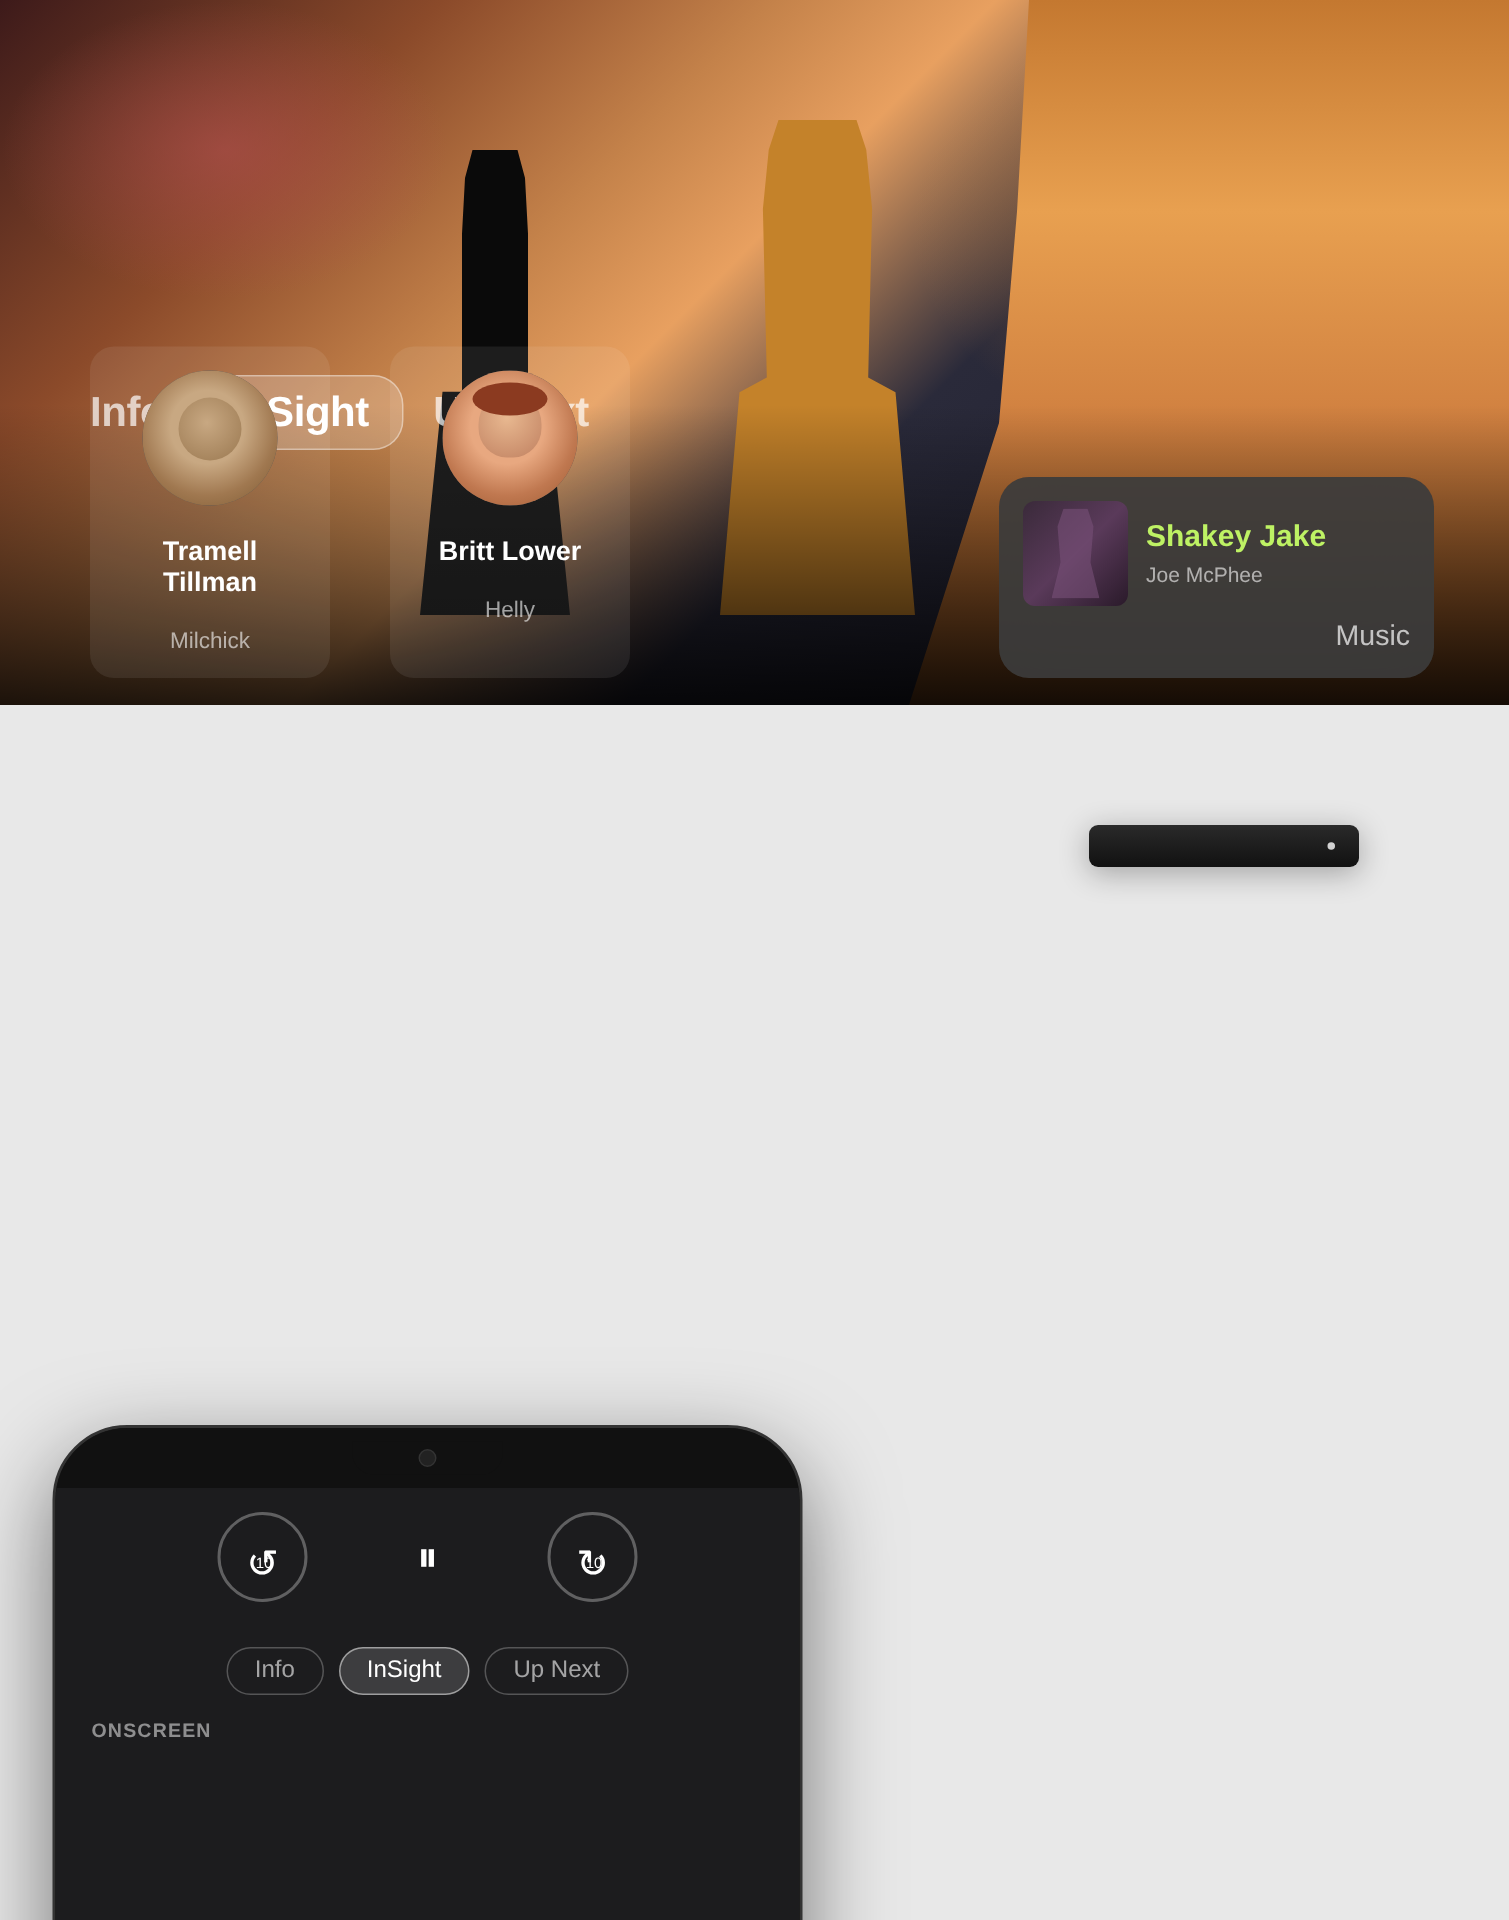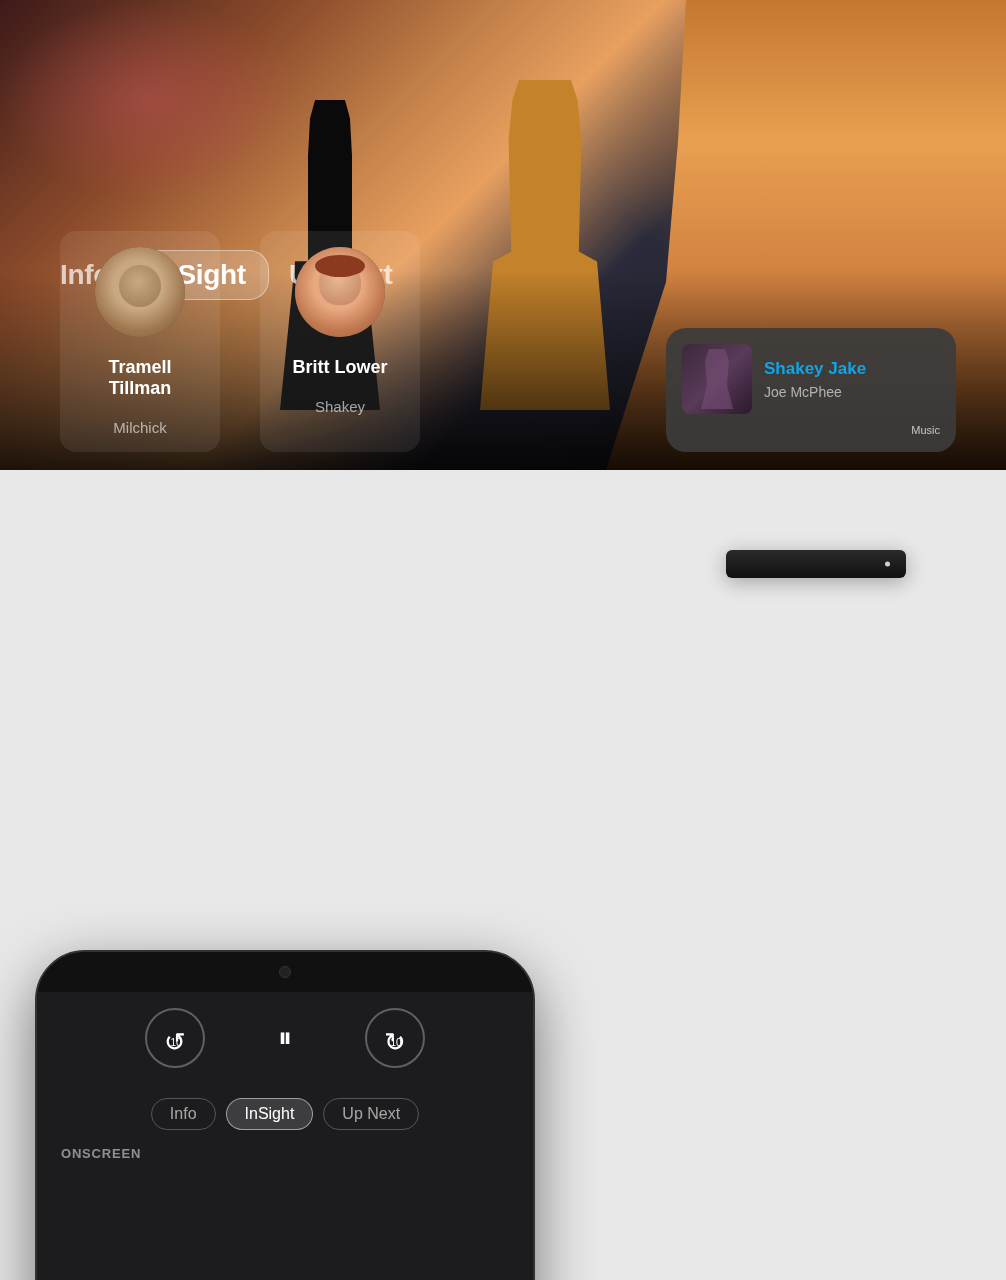--- a/index.html
+++ b/index.html
@@ -187,9 +187,9 @@
     }
 
     .music-song {
-      font-size: 17px;
+      font-size: 20px;
       font-weight: 600;
-      color: #0ea5e9;
+      color: #bef264;
     }
 
     .music-artist {

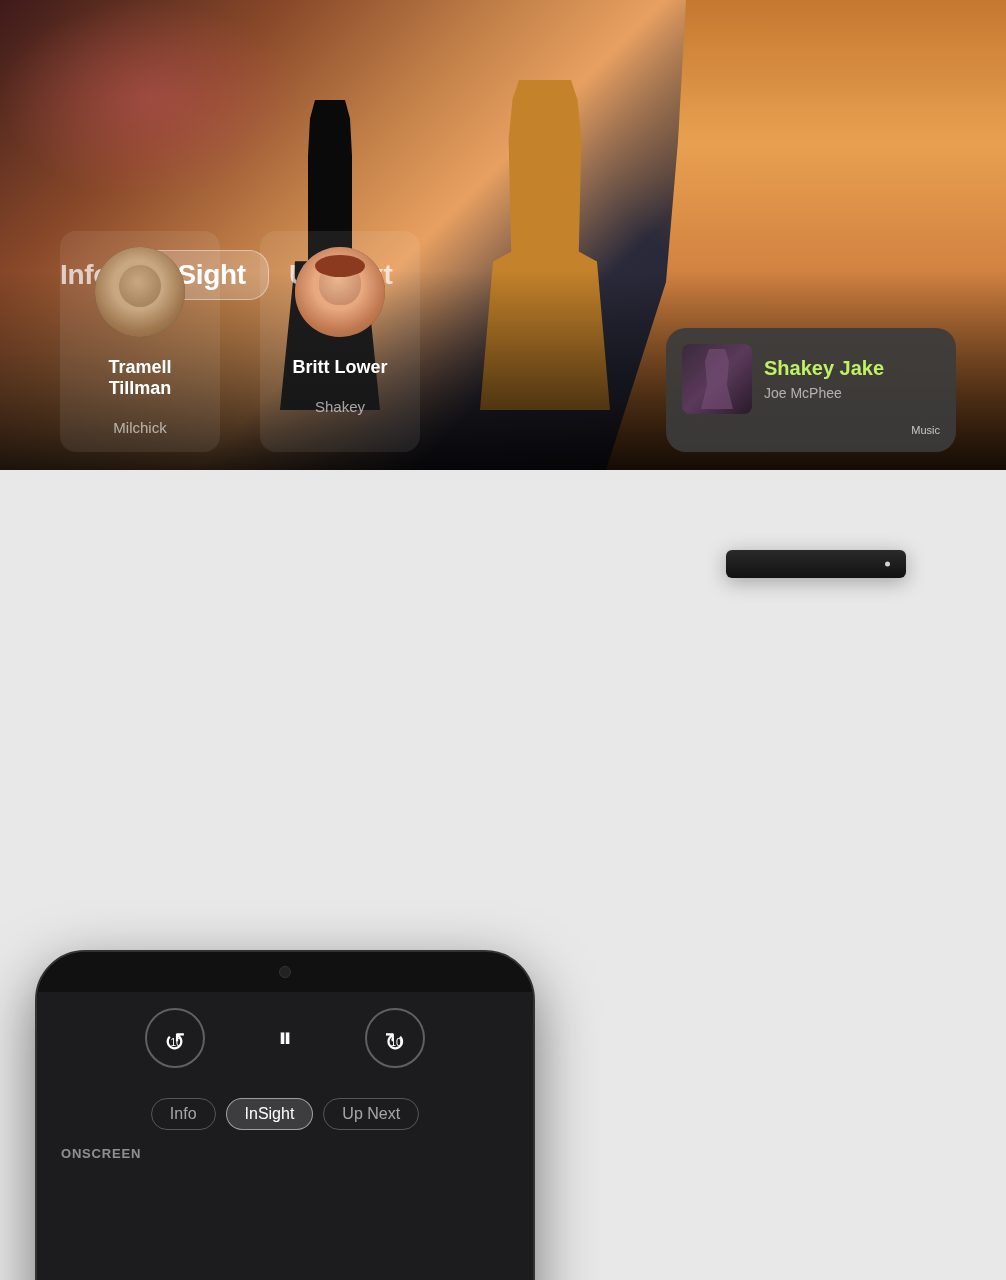--- a/index.html
+++ b/index.html
@@ -487,7 +487,7 @@
         </div>
       </div>
       <div class="tv-actor-name">Britt Lower</div>
-      <div class="tv-actor-role">Shakey</div>
+      <div class="tv-actor-role">Helly</div>
     </div>
   </div>
 

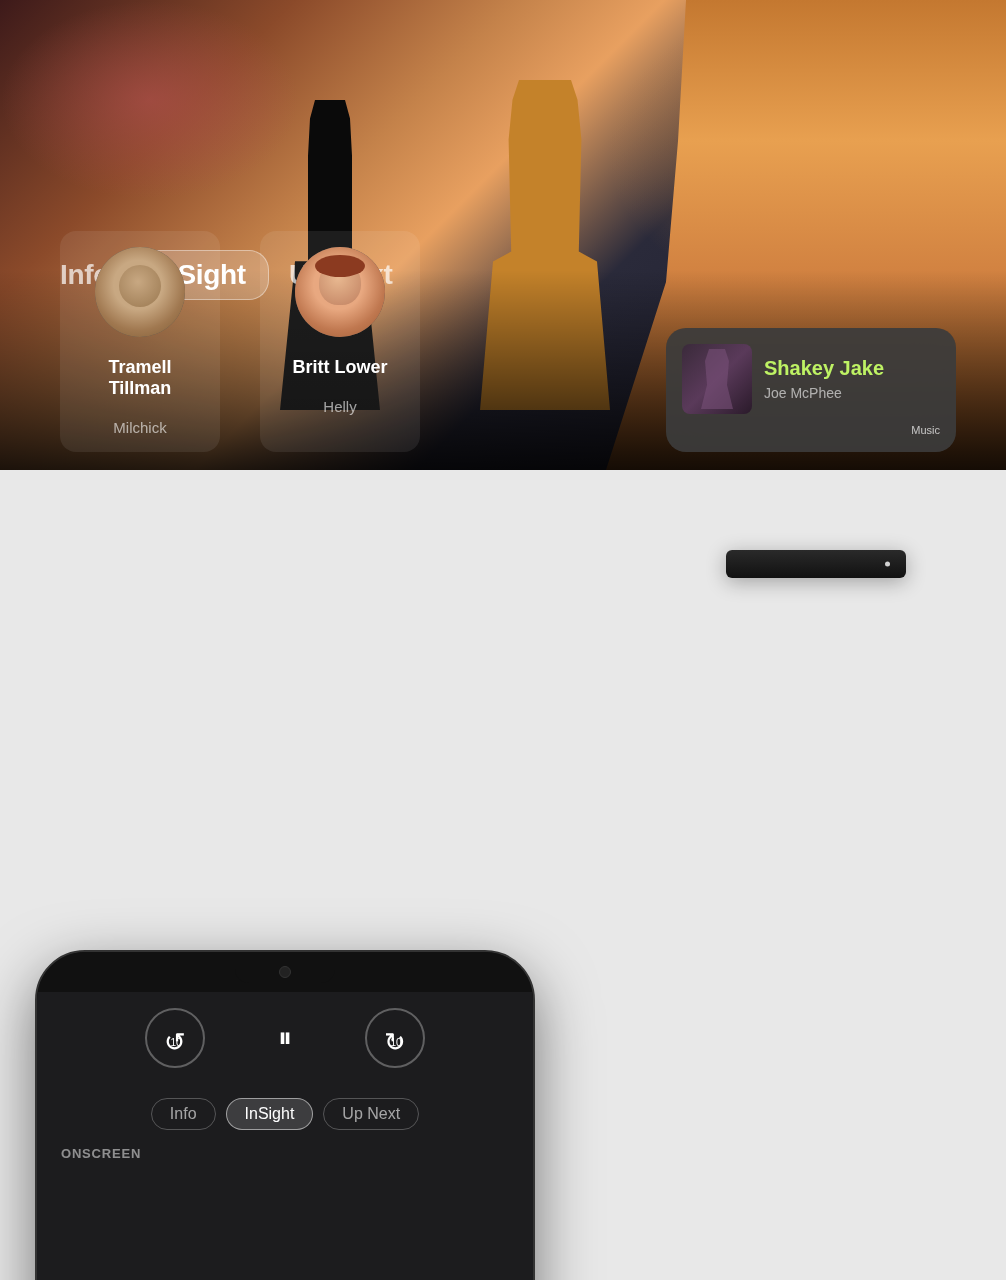--- a/index.html
+++ b/index.html
@@ -205,7 +205,7 @@
     }
 
     .apple-music-logo {
-      font-size: 11px;
+      font-size: 19px;
       color: rgba(255,255,255,0.7);
       display: flex;
       align-items: center;

